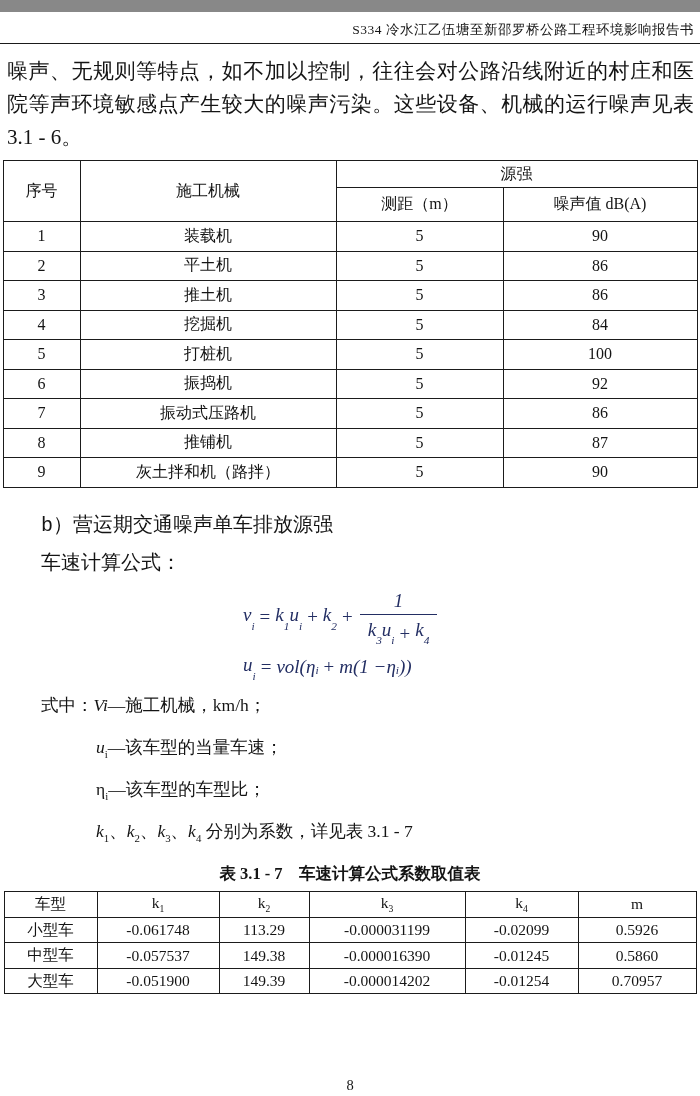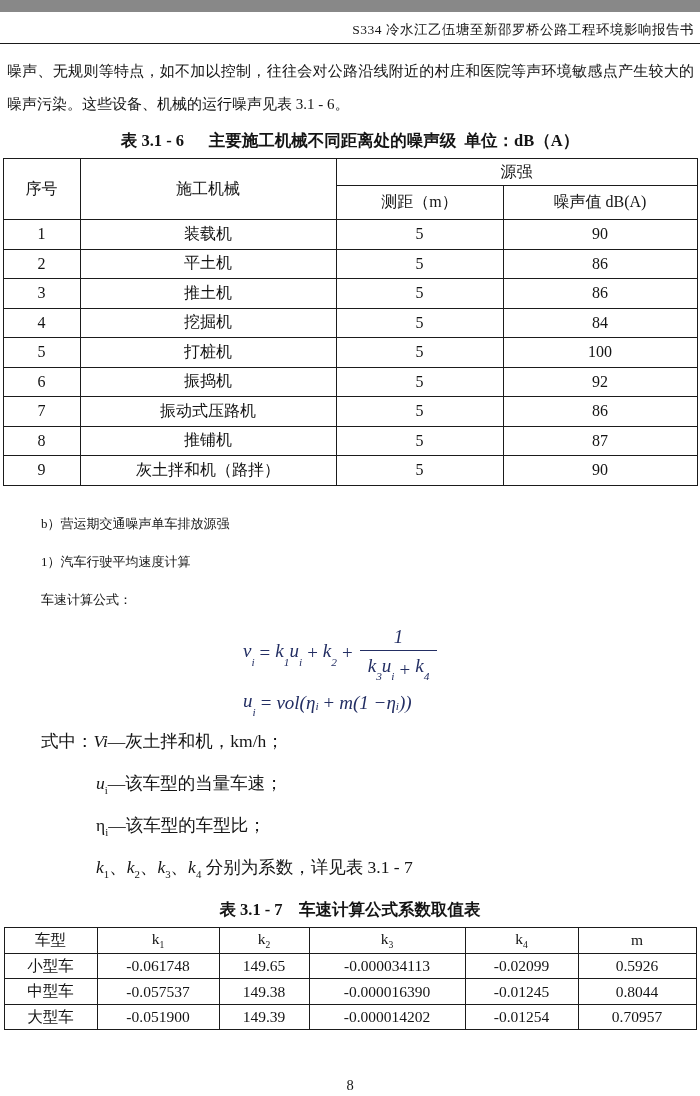--- a/index.html
+++ b/index.html
@@ -12,7 +12,7 @@
   .hdr{padding:9px 6px 4px 0;text-align:right;font-size:13.5px;letter-spacing:0.5px;
        border-bottom:1.8px solid #1a1a1a;}
   
-  .para{margin:11px 6px 0 7px;font-size:15px;line-height:33px;text-align:justify;}
+  .para{margin:11px 6px 0 7px;font-size:21px;line-height:33px;text-align:justify;}
   
   .tbl-title{margin-top:9px;text-align:center;font-weight:bold;font-size:16.5px;
              white-space:pre-wrap;}

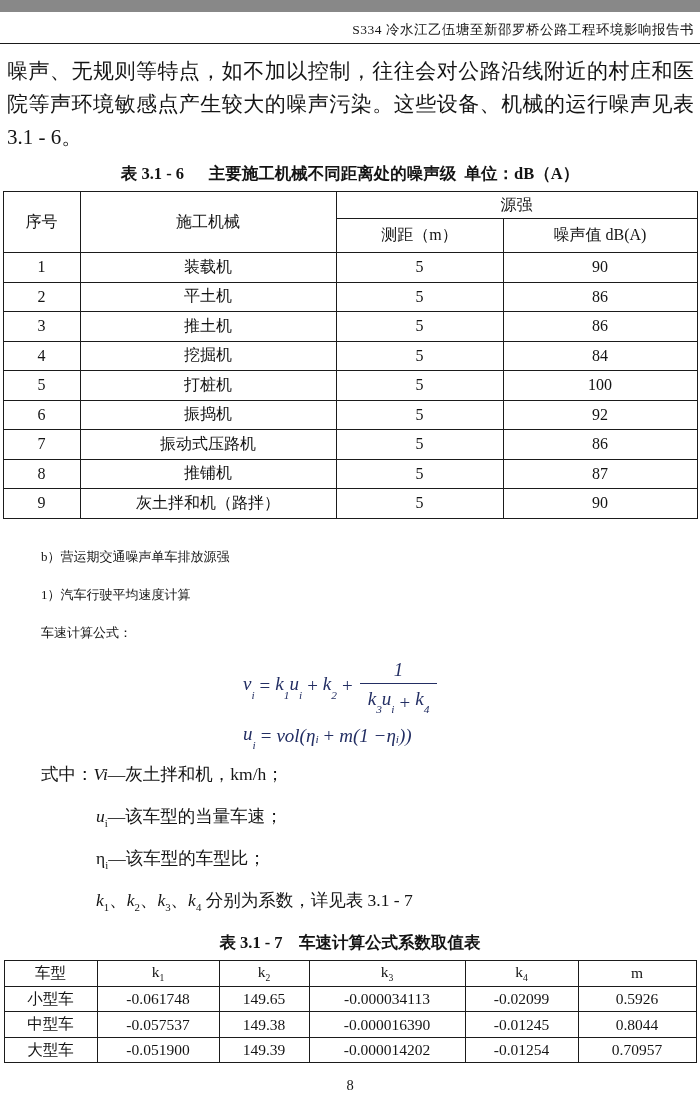--- a/index.html
+++ b/index.html
@@ -64,7 +64,6 @@
 
   <p class="para">噪声、无规则等特点，如不加以控制，往往会对公路沿线附近的村庄和医院等声环境敏感点产生较大的噪声污染。这些设备、机械的运行噪声见表 3.1 - 6。</p>
 
-  <div class="tbl-title">表 3.1 - 6      主要施工机械不同距离处的噪声级  单位：dB（A）</div>
 
   <table class="t1">
     <colgroup>

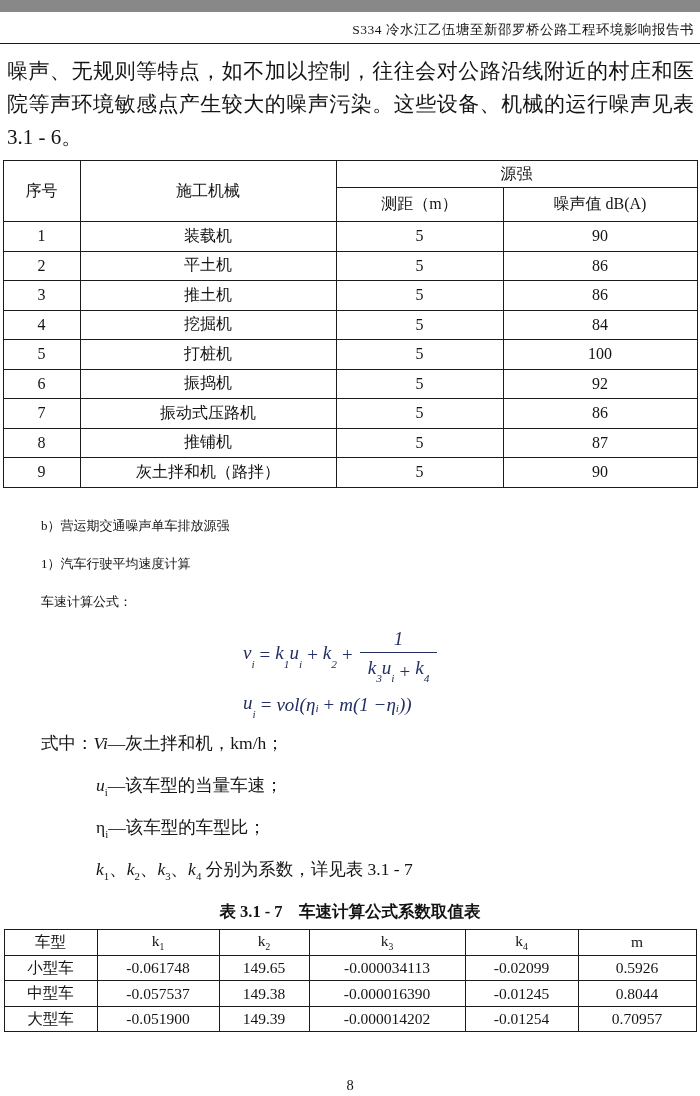--- a/index.html
+++ b/index.html
@@ -29,7 +29,7 @@
   .t2 td{height:24.5px;}
   sub{font-size:0.62em;}
   
-  .ind{margin:0 0 17px 41px;font-size:13px;line-height:21px;}
+  .ind{margin:0 0 17px 41px;font-size:20px;line-height:21px;font-family:Liberation Mono, monospace;}
   .sec-wrap{margin-top:27px;}
   
   .formula{margin:2px 0 0 243px;color:#232e63;font-size:19px;font-style:italic;

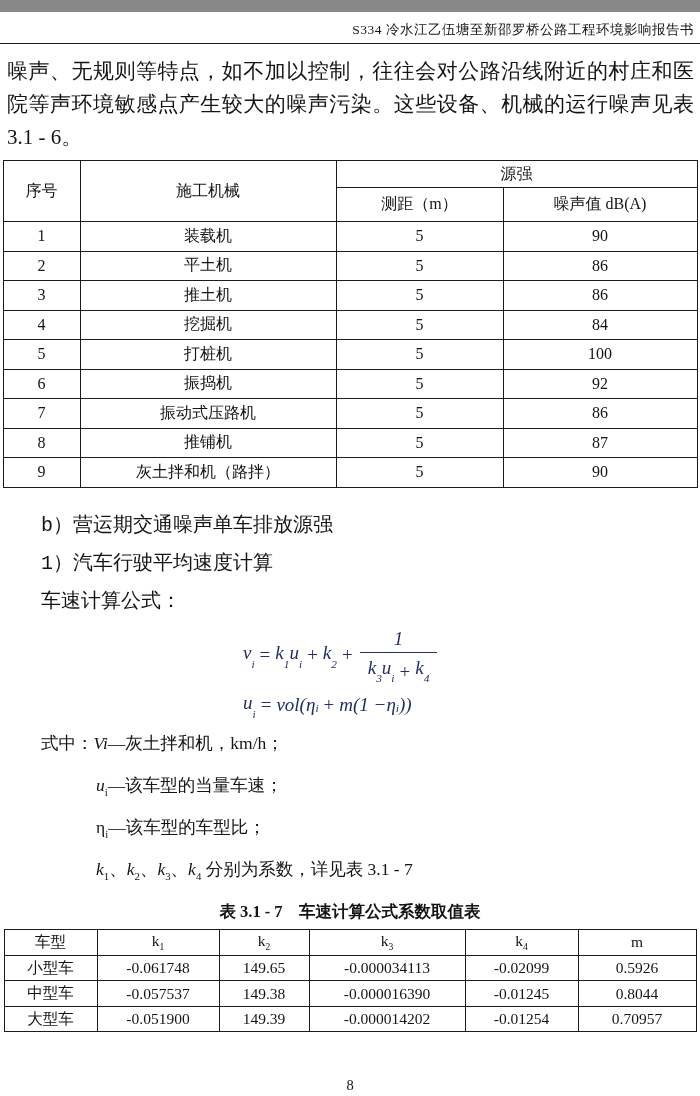--- a/index.html
+++ b/index.html
@@ -143,7 +143,6 @@
 
   <div class="sec-wrap">
     <p class="ind">b）营运期交通噪声单车排放源强</p>
-    <p class="ind">1）汽车行驶平均速度计算</p>
     <p class="ind">车速计算公式：</p>
   </div>
 

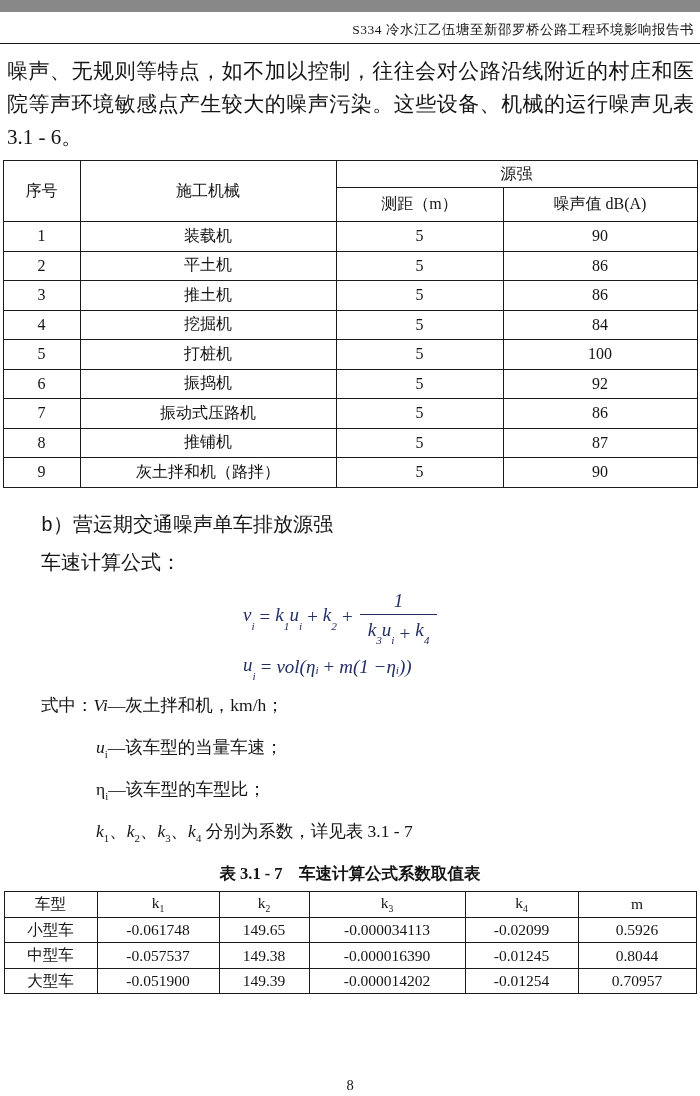--- a/index.html
+++ b/index.html
@@ -178,7 +178,7 @@
   </div>
 
   <div class="defs">
-    <p class="def first"><span>式中：</span><span class="sym-i">Vi</span><sub></sub><span>—灰土拌和机，km/h；</span></p>
+    <p class="def first"><span>式中：</span><span class="sym-i">Vi</span><sub></sub><span>—施工机械，km/h；</span></p>
     <p class="def"><span class="sym-i">u</span><sub>i</sub><span>—该车型的当量车速；</span></p>
     <p class="def"><span class="sym-r">η</span><sub>i</sub><span>—该车型的车型比；</span></p>
     <p class="def kline"><i>k</i><sub>1</sub><span>、</span><i>k</i><sub>2</sub><span>、</span><i>k</i><sub>3</sub><span>、</span><i>k</i><sub>4</sub><span> 分别为系数，详见表 3.1 - 7</span></p>

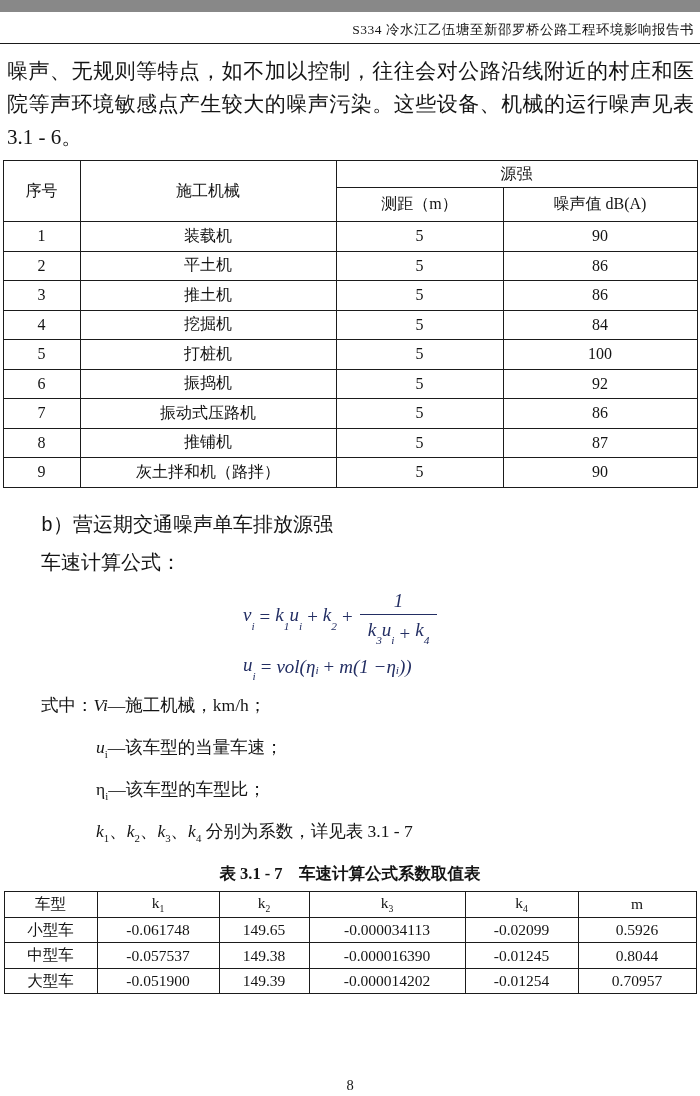--- a/index.html
+++ b/index.html
@@ -209,7 +209,7 @@
       <tr>
           <td>小型车</td>
           <td>-0.061748</td>
-          <td>149.65</td>
+          <td>113.29</td>
           <td>-0.000034113</td>
           <td>-0.02099</td>
           <td>0.5926</td>

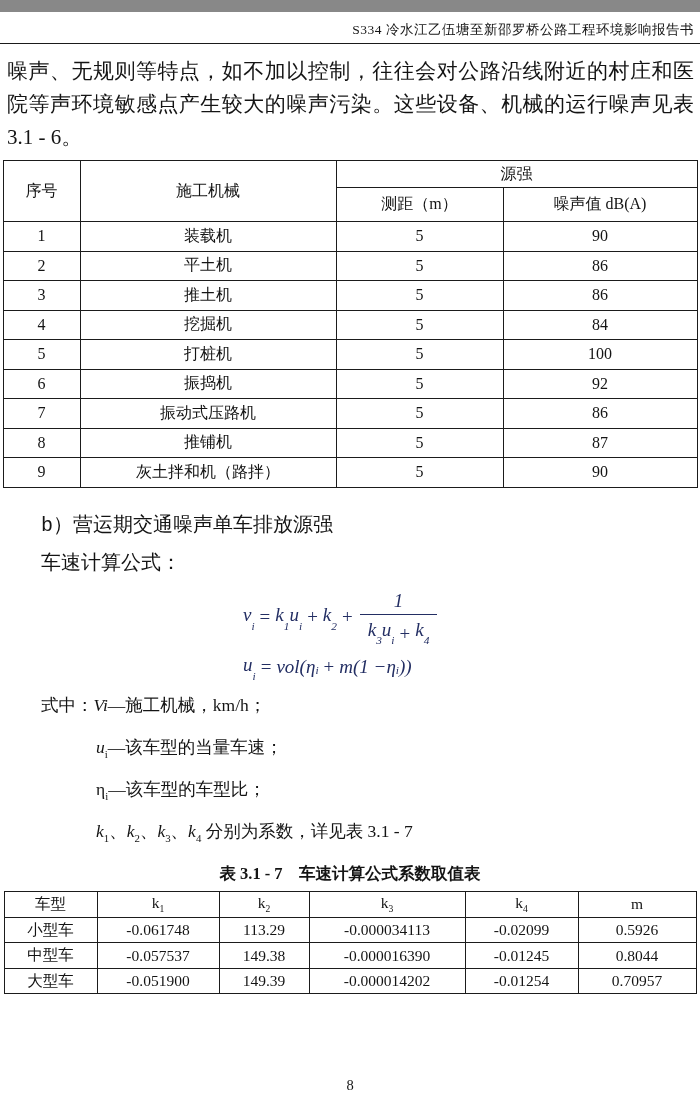--- a/index.html
+++ b/index.html
@@ -210,7 +210,7 @@
           <td>小型车</td>
           <td>-0.061748</td>
           <td>113.29</td>
-          <td>-0.000034113</td>
+          <td>-0.000031199</td>
           <td>-0.02099</td>
           <td>0.5926</td>
         </tr>

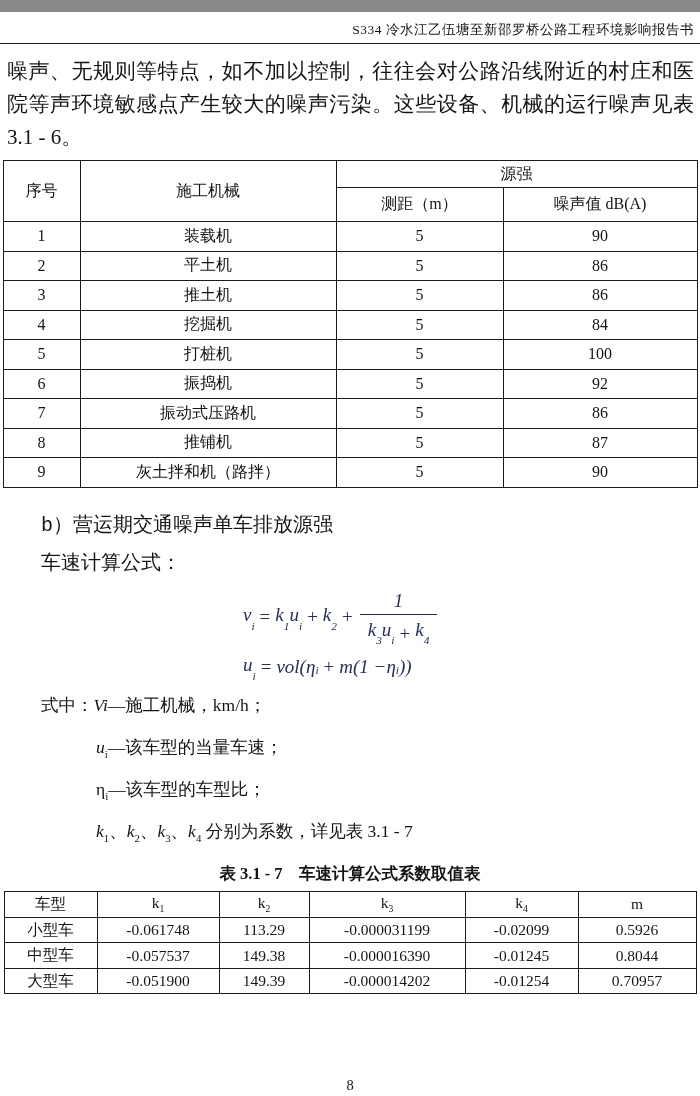--- a/index.html
+++ b/index.html
@@ -220,7 +220,7 @@
           <td>149.38</td>
           <td>-0.000016390</td>
           <td>-0.01245</td>
-          <td>0.8044</td>
+          <td>0.5860</td>
         </tr>
       <tr>
           <td>大型车</td>

